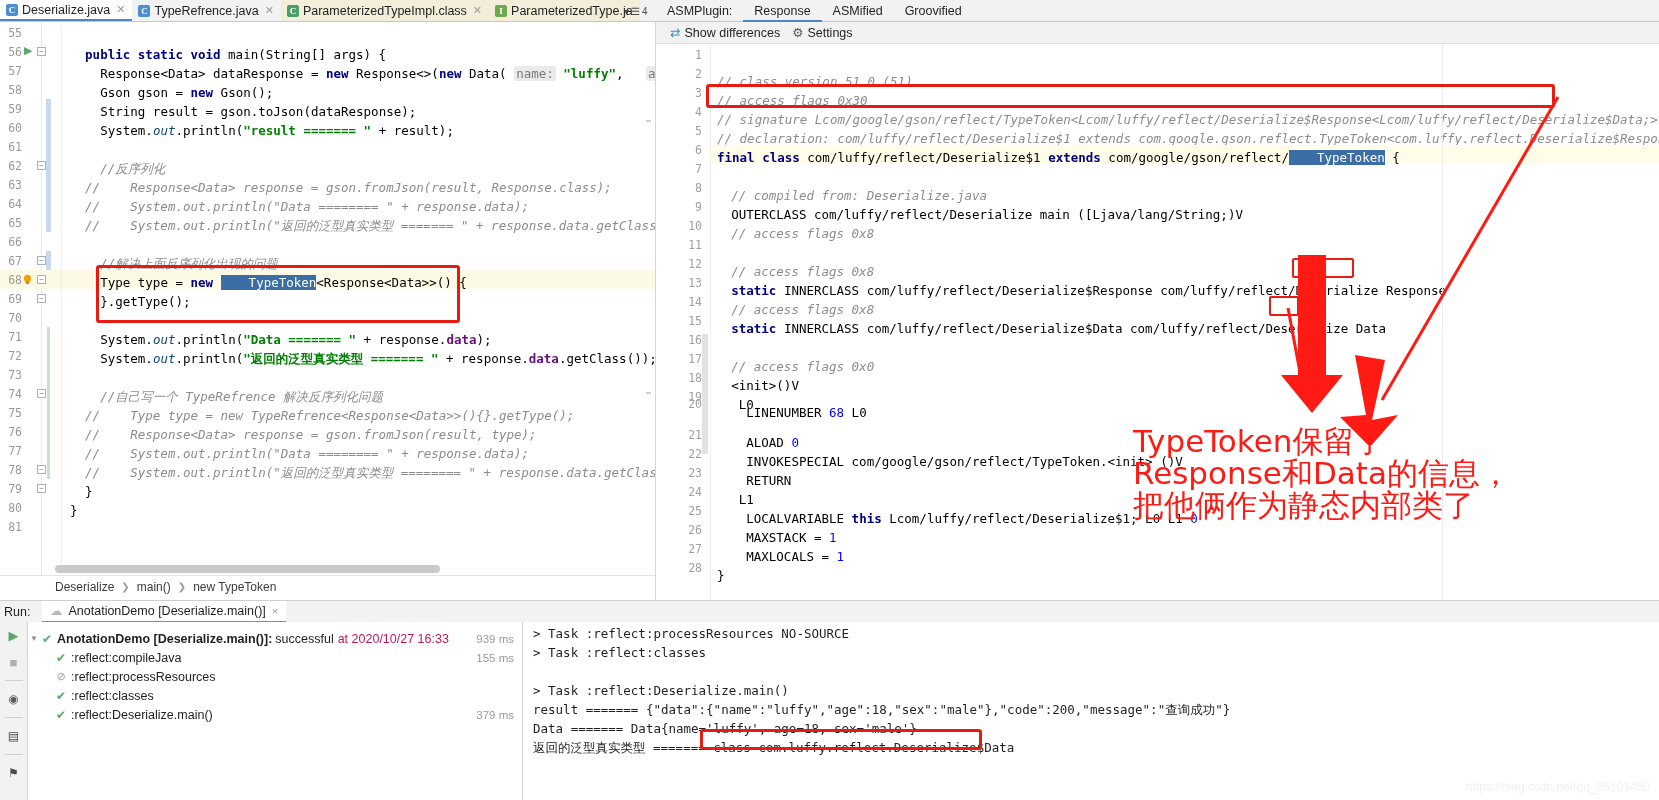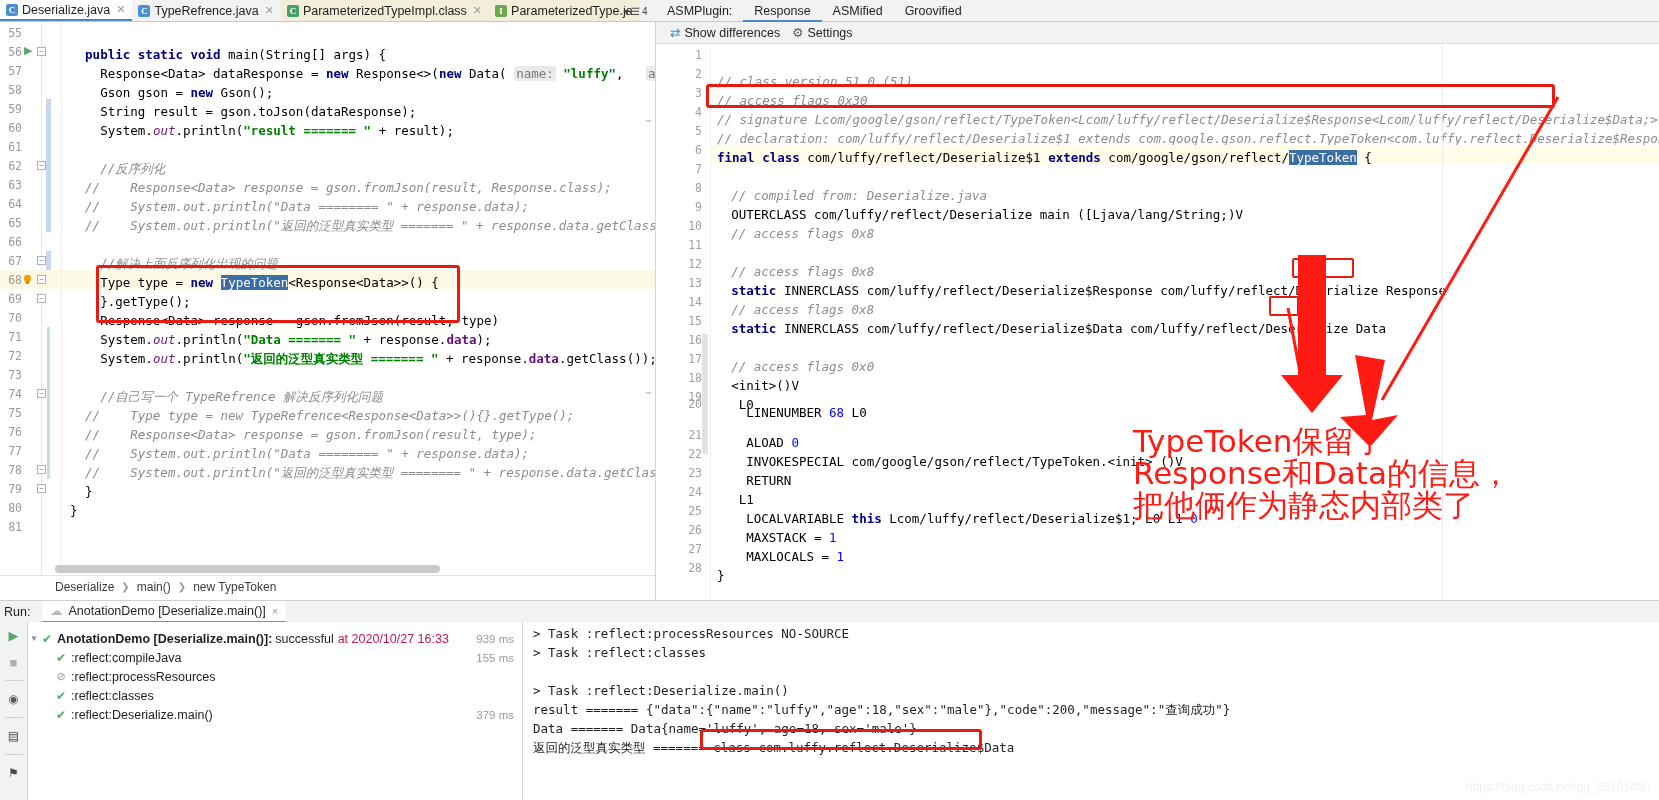--- a/index.html
+++ b/index.html
@@ -13,7 +13,7 @@
   .num  { color:#0000ff; }
   .cmt  { color:#8c8c8c; font-style:italic; }
   .fld  { color:#660e7a; font-weight:bold; }
-  .stat { color:#701a75; font-style:italic; }
+  .stat { color:#0c4a6e; font-style:italic; }
   .param{ background:#eaeaea; color:#7a7a7a; border-radius:2px; padding:0 2px; font-style:normal;}
   .sel  { background:#3a6ea5; color:#fff; }
 

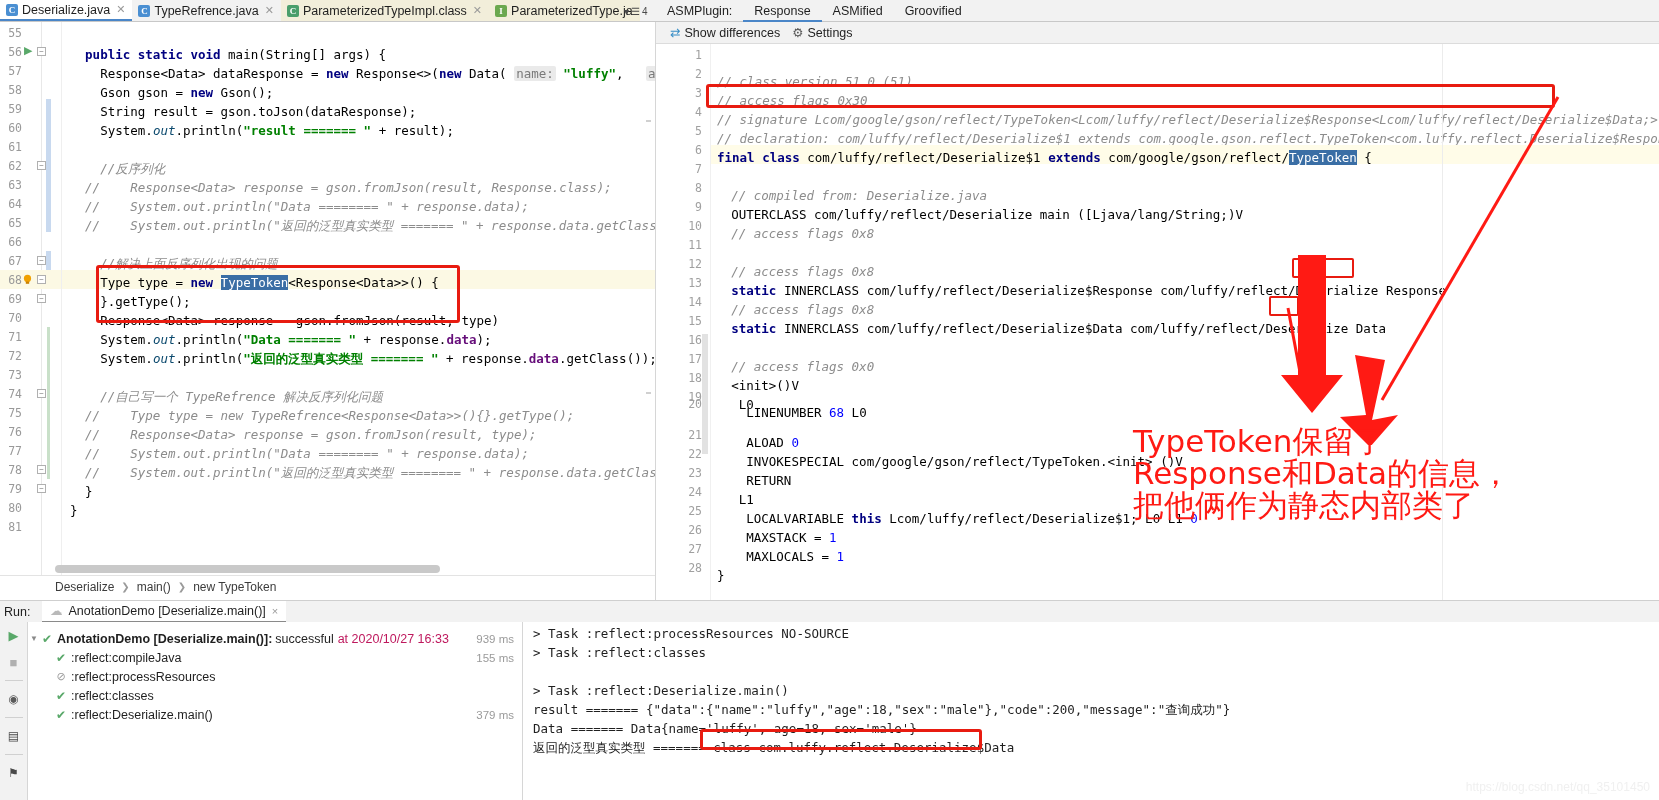--- a/index.html
+++ b/index.html
@@ -15,7 +15,7 @@
   .fld  { color:#660e7a; font-weight:bold; }
   .stat { color:#0c4a6e; font-style:italic; }
   .param{ background:#eaeaea; color:#7a7a7a; border-radius:2px; padding:0 2px; font-style:normal;}
-  .sel  { background:#3a6ea5; color:#fff; }
+  .sel  { background:#3a6ea5; color:#fff;padding-left:28px; }
 
   
   #tabbar{ position:absolute; left:0; top:0; width:655px; height:22px;

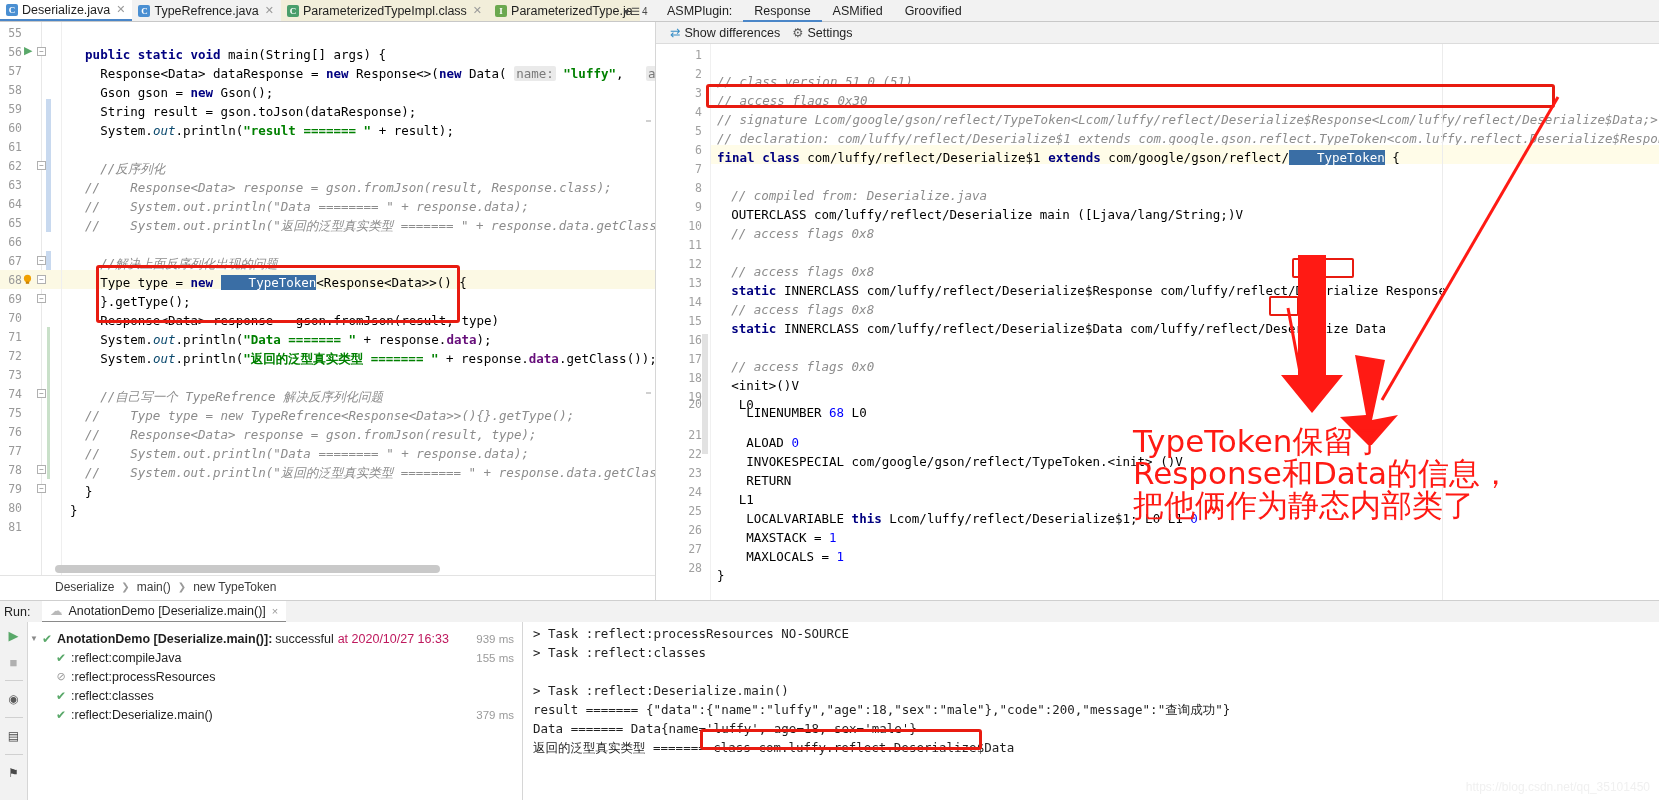--- a/index.html
+++ b/index.html
@@ -234,7 +234,6 @@
       <div class="hl-row" style="top: 248px;"></div>
       <div class="cl" style="top: 251px; left: 38.2px;"><span>Type type = </span><span class="kw">new </span><span class="sel">TypeToken</span><span>&lt;Response&lt;Data&gt;&gt;() {</span></div>
       <div class="cl" style="top: 270px; left: 38.2px;"><span>}.getType();</span></div>
-      <div class="cl" style="top: 289px; left: 38.2px;"><span>Response&lt;Data&gt; response = gson.fromJson(result, type)</span></div>
       <div class="cl" style="top: 308px; left: 38.2px;"><span>System.</span><span class="stat">out</span><span>.println(</span><span class="str">"Data ======= "</span><span> + response.</span><span class="fld">data</span><span>);</span></div>
       <div class="cl" style="top: 327px; left: 38.2px;"><span>System.</span><span class="stat">out</span><span>.println(</span><span class="str">"返回的泛型真实类型 ======= "</span><span> + response.</span><span class="fld">data</span><span>.getClass());</span></div>
       <div class="cl" style="top: 346px; left: 8px;"></div>

